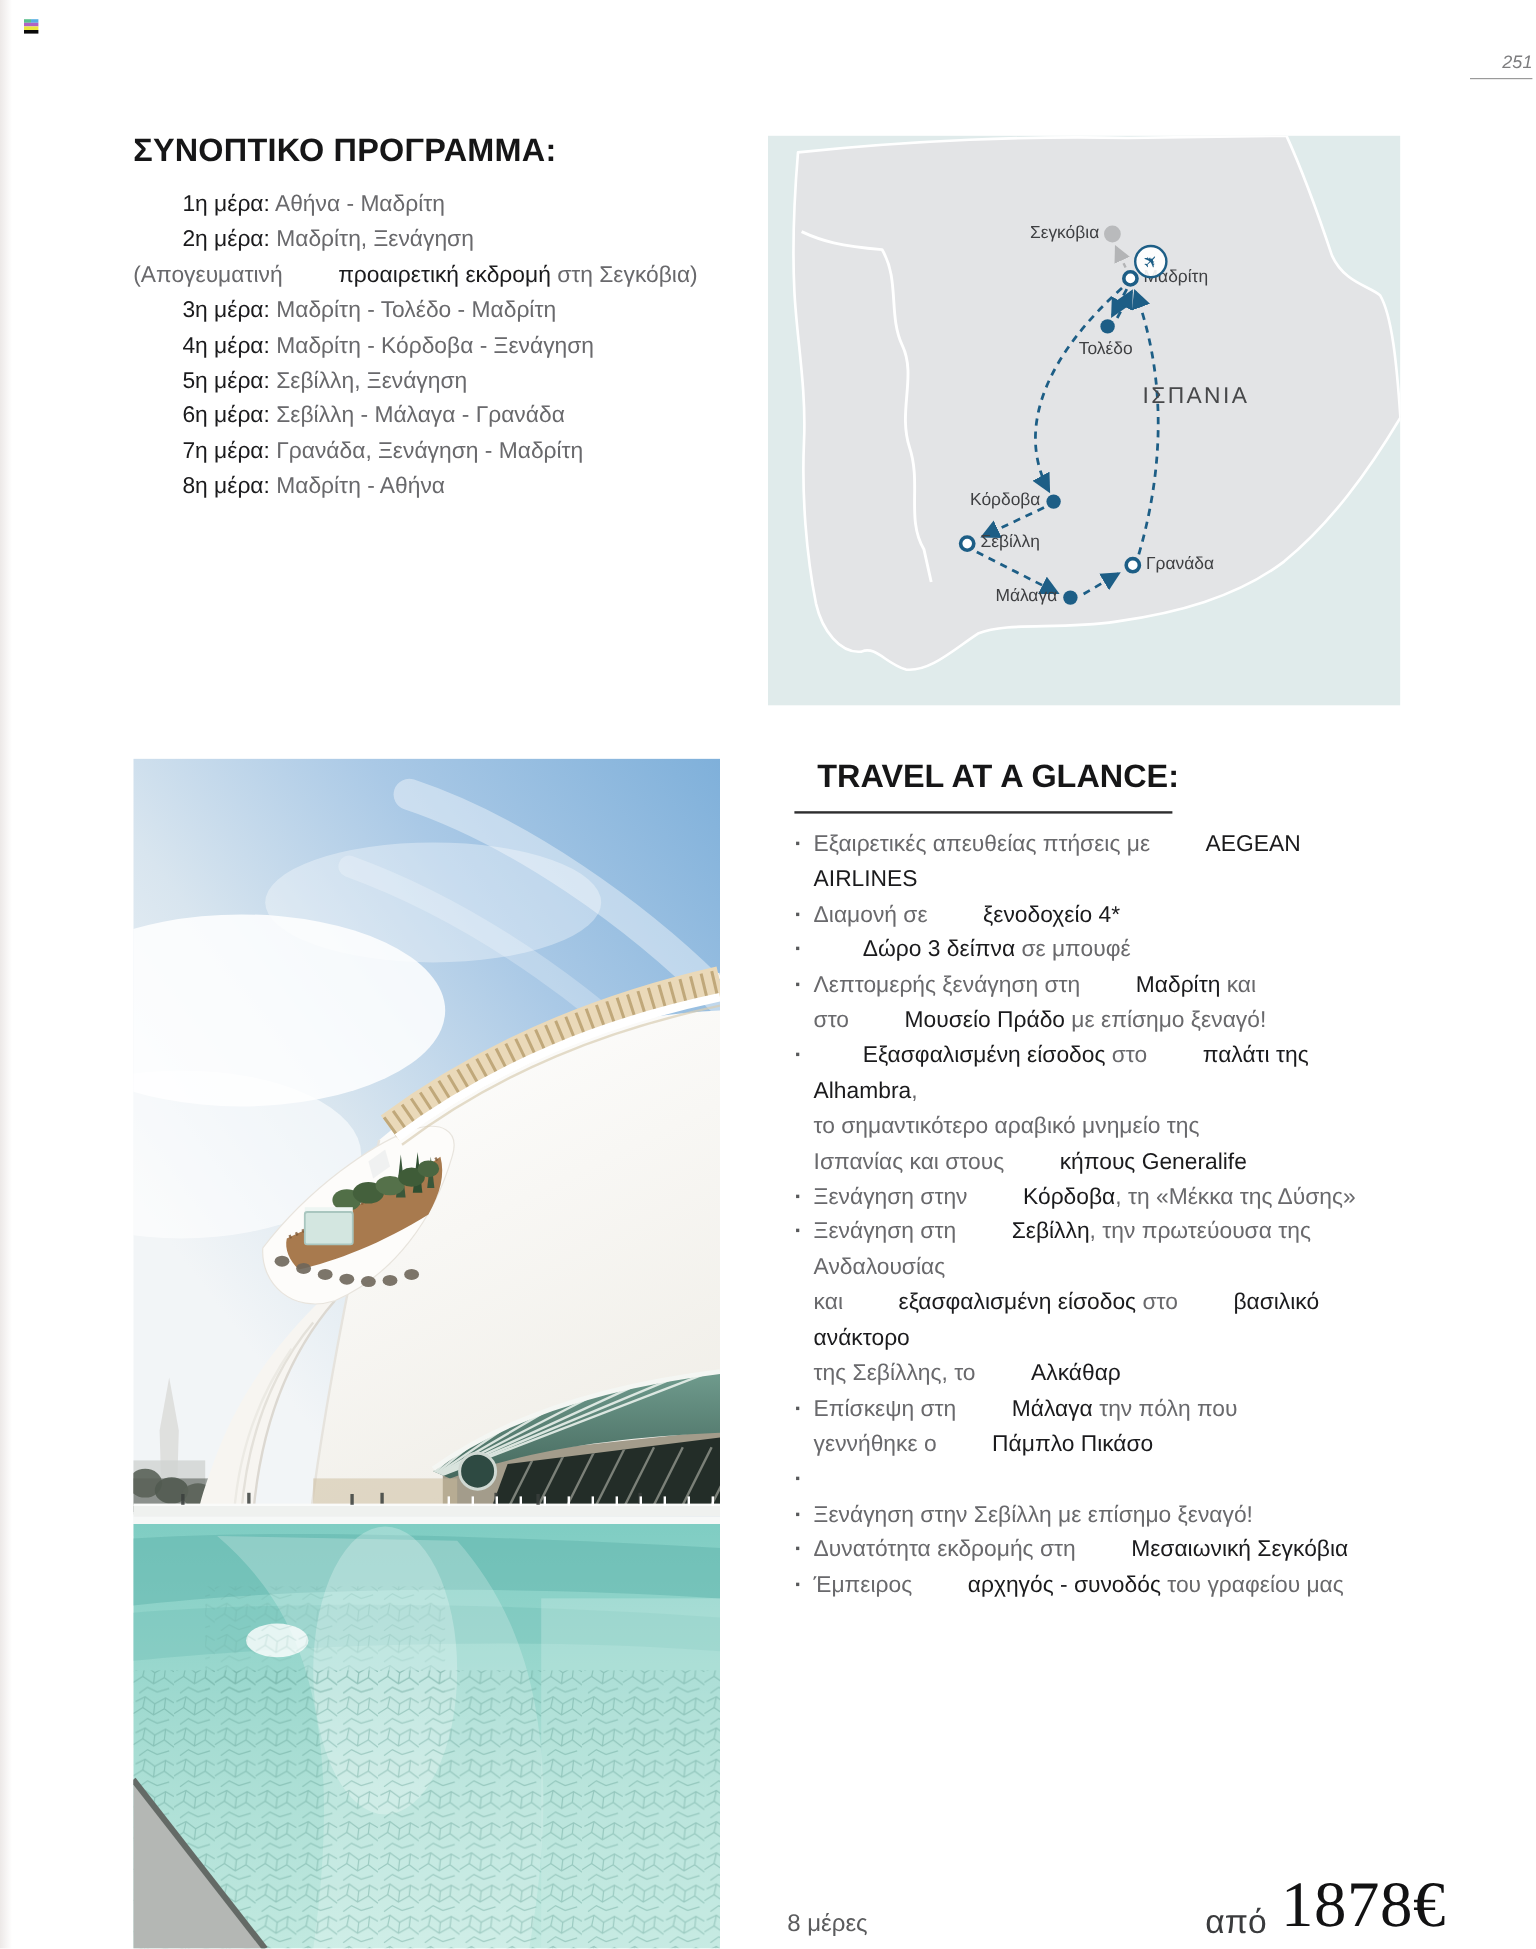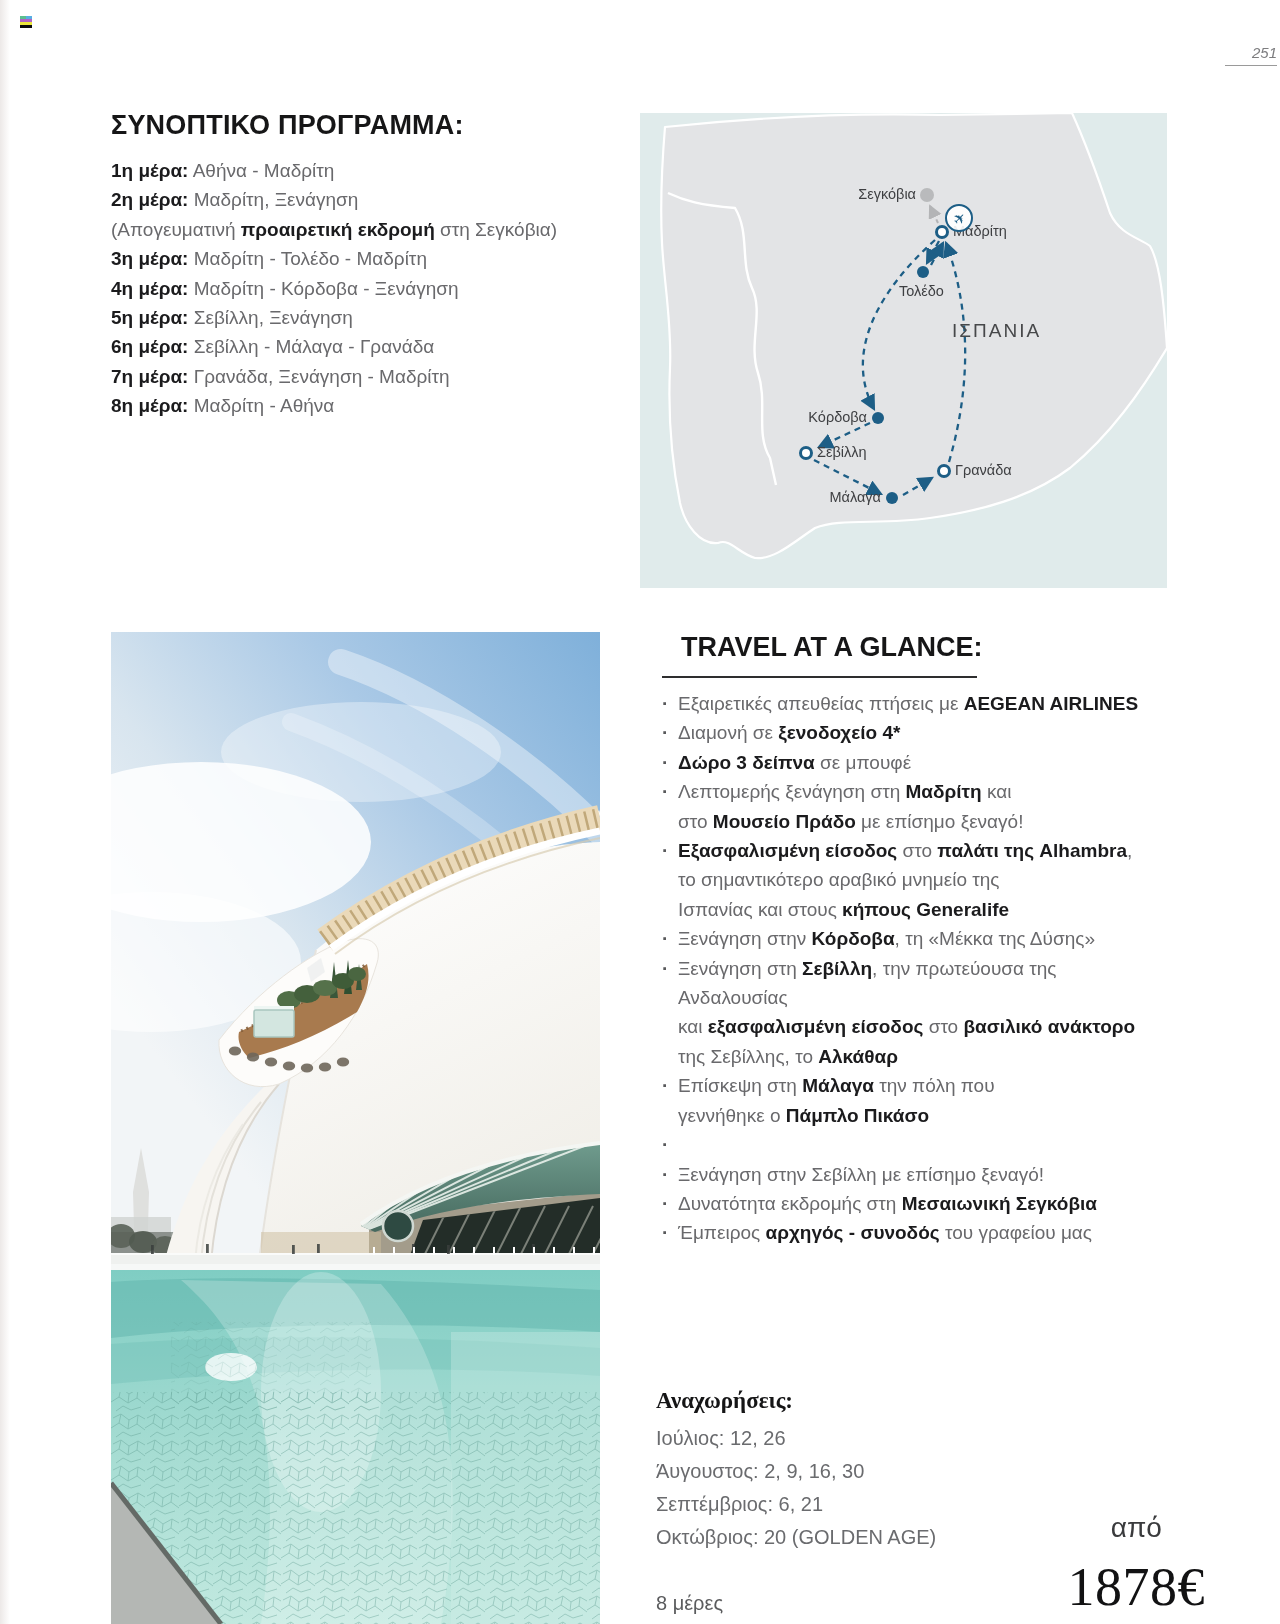--- a/index.html
+++ b/index.html
@@ -18,7 +18,7 @@
   
   #program-title{left:111px;top:110px;font-size:27px;font-weight:700;color:#161617;letter-spacing:.2px;}
   #program-lines{left:111px;top:156px;width:520px;font-size:19px;line-height:29.4px;color:#69696c;}
-  .b{color:#1b1b1d;font-weight:700;}
+  .b{color:#1b1b1d;font-weight:400;margin-left:41px;}
   
   #map{left:640px;top:113px;width:527px;height:475px;}
   #map svg{position:absolute;left:0;top:0;}

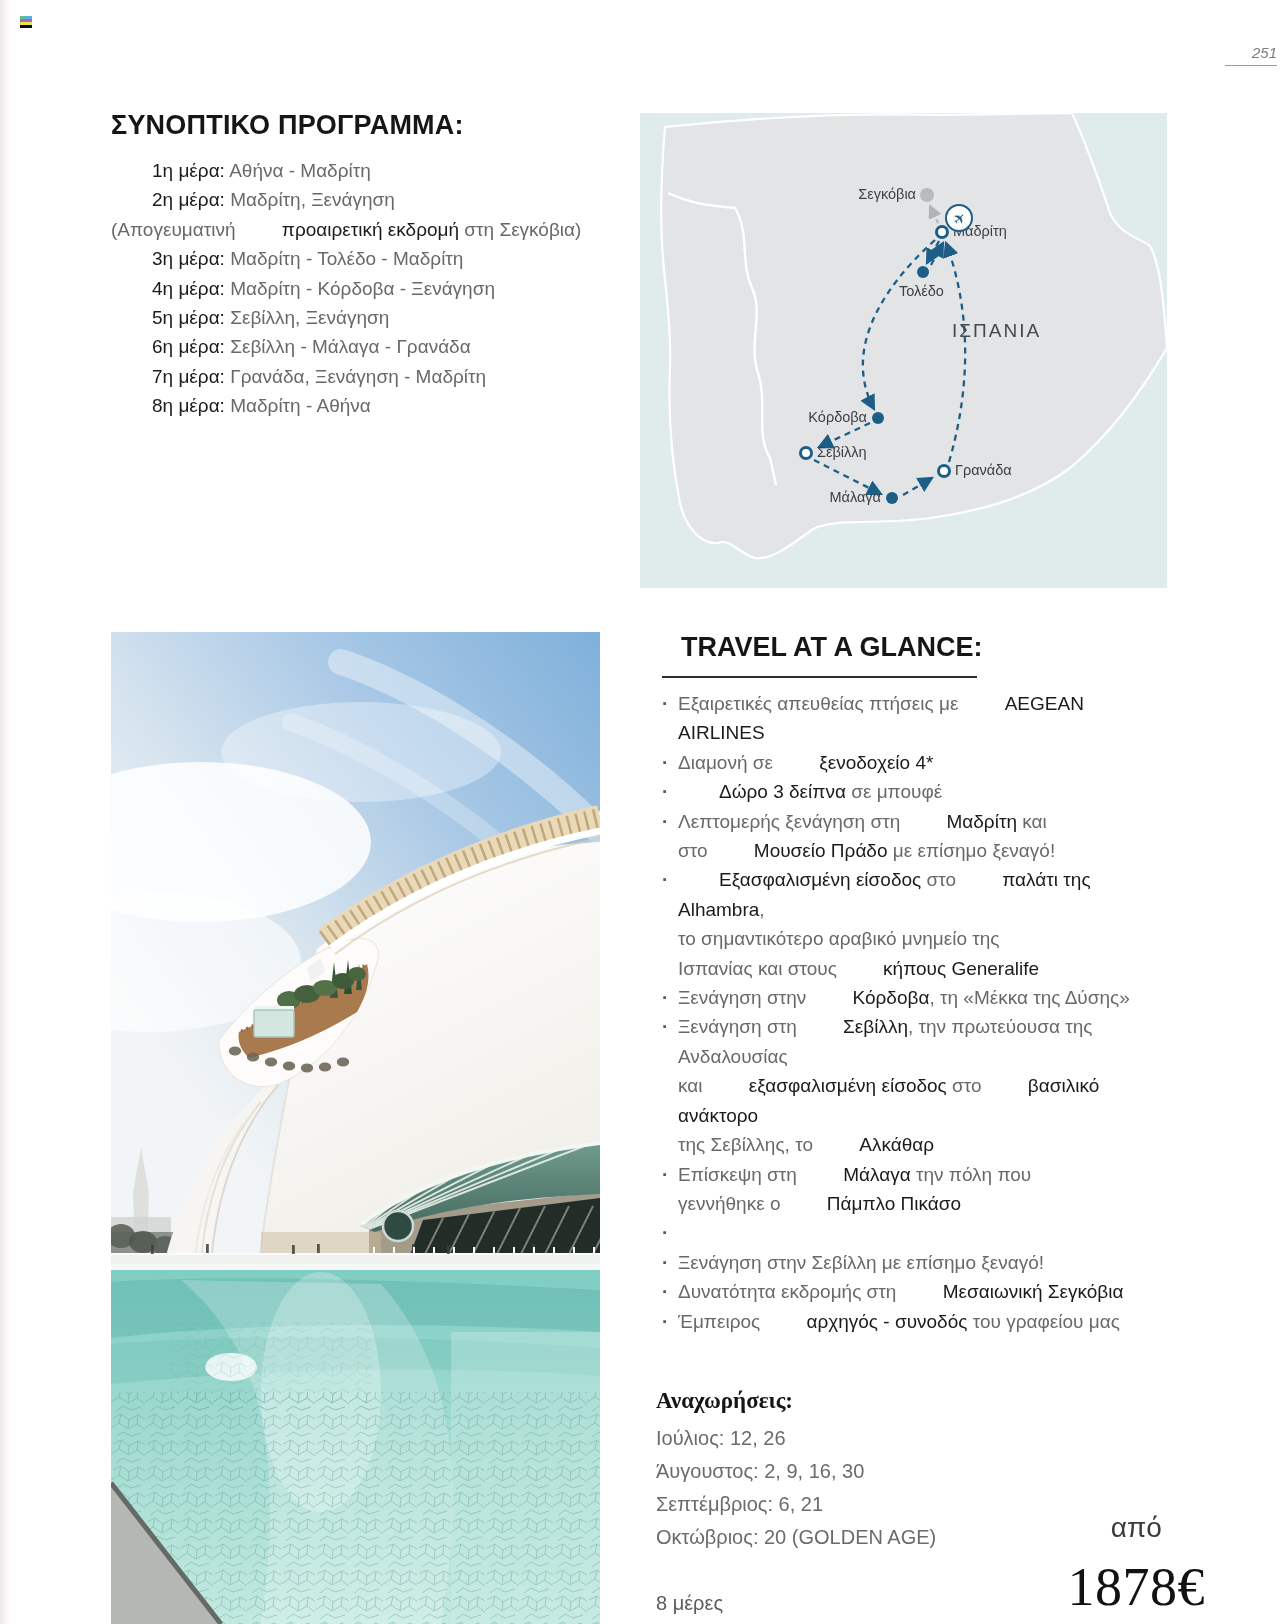--- a/index.html
+++ b/index.html
@@ -386,15 +386,6 @@
       </div>
     </div>
 
-  <div id="departures" class="abs">
-    <div id="dep-title">Αναχωρήσεις:</div>
-    <div id="dep-lines">
-        <div>Ιούλιος: 12, 26</div>
-        <div>Άυγουστος: 2, 9, 16, 30</div>
-        <div>Σεπτέμβριος: 6, 21</div>
-        <div>Οκτώβριος: 20 (GOLDEN AGE)</div>
-      </div>
-  </div>
   <div id="duration" class="abs">8 μέρες</div>
   <div id="price" class="abs">
     <span class="from">από</span>

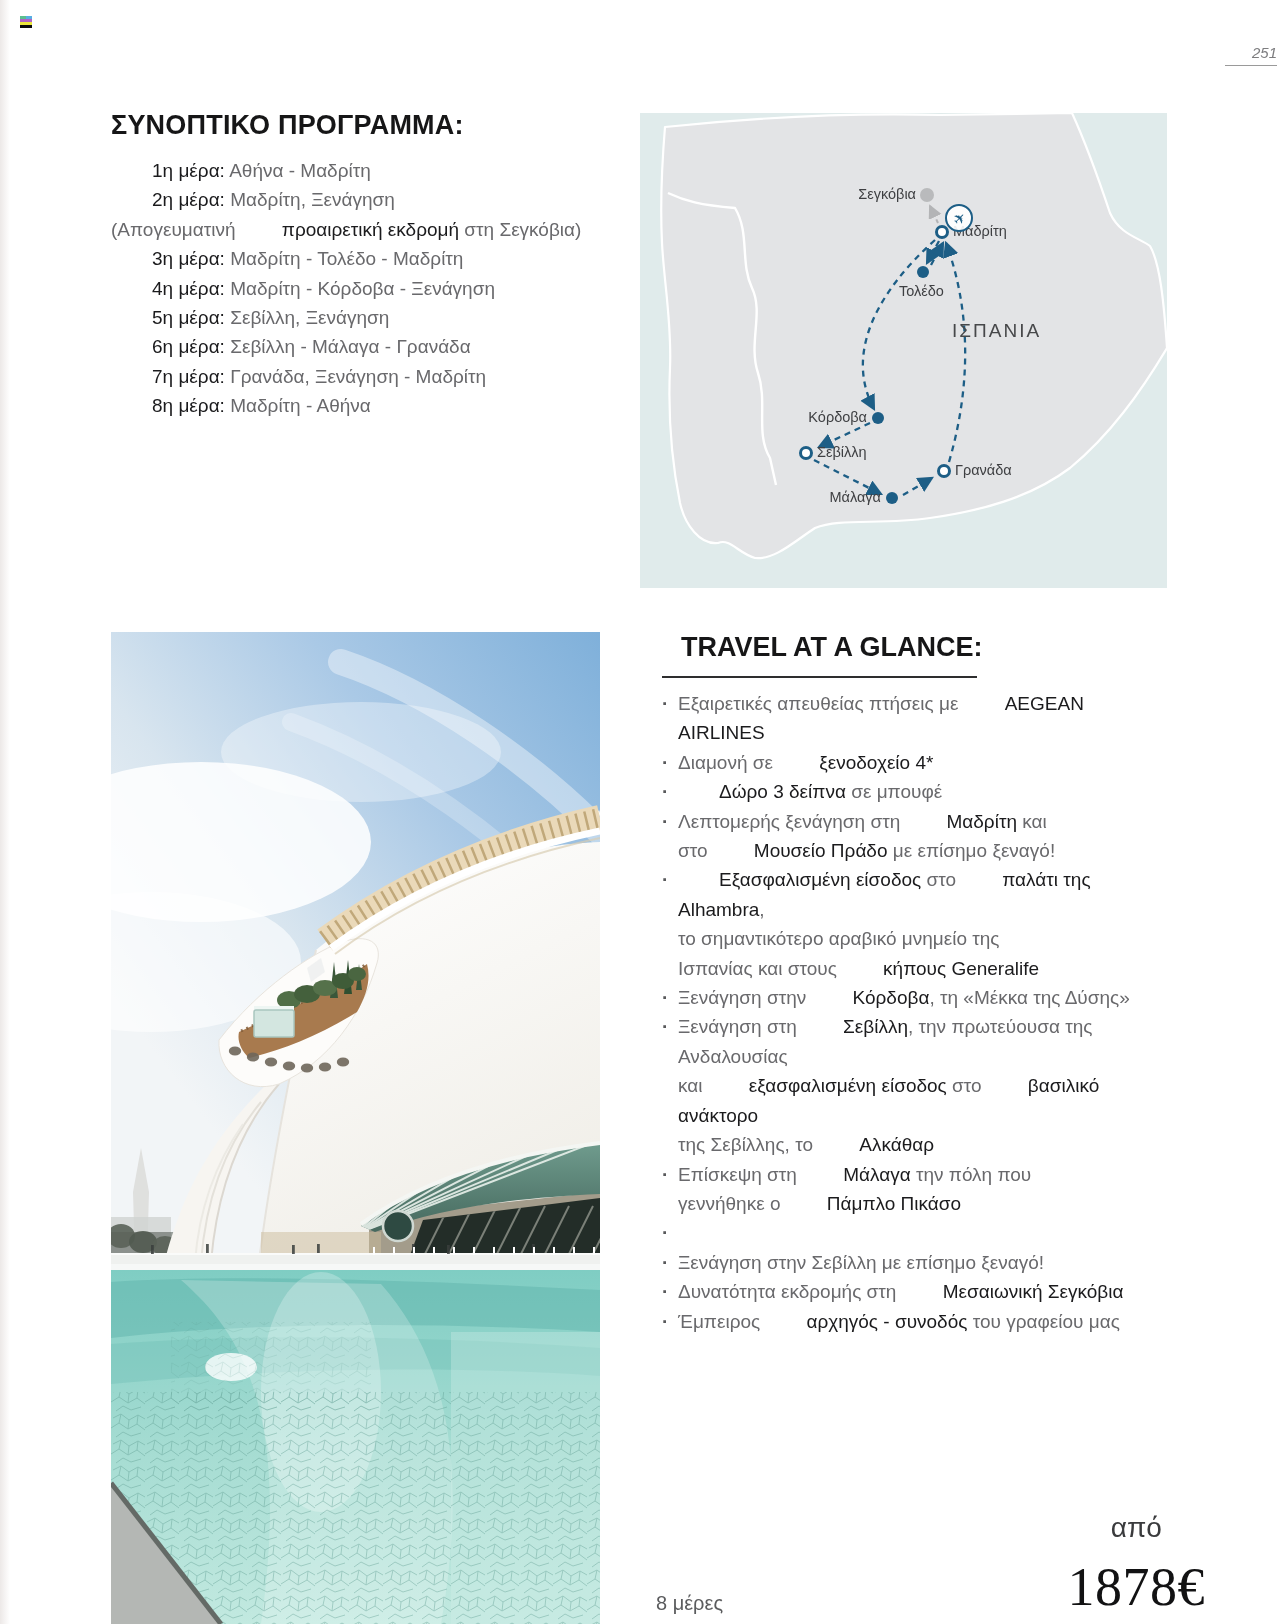--- a/index.html
+++ b/index.html
@@ -44,7 +44,7 @@
   #dep-title{font-family:"Liberation Serif","DejaVu Serif",serif;font-size:23px;font-weight:700;color:#151516;}
   #dep-lines{margin-top:8px;font-size:20px;line-height:33px;color:#6a6b6e;}
   #duration{left:656px;top:1592px;font-size:20px;color:#5b5c5e;}
-  #price{right:75px;bottom:6px;display:flex;align-items:center;gap:12px;flex-direction:column;}
+  #price{right:75px;bottom:6px;display:flex;align-items:flex-end;gap:12px;}
   #price .from{font-size:28px;color:#3a3b3d;}
   #price .amount{font-family:"Liberation Serif","DejaVu Serif",serif;font-size:54px;color:#121213;letter-spacing:.5px;}
 </style>

